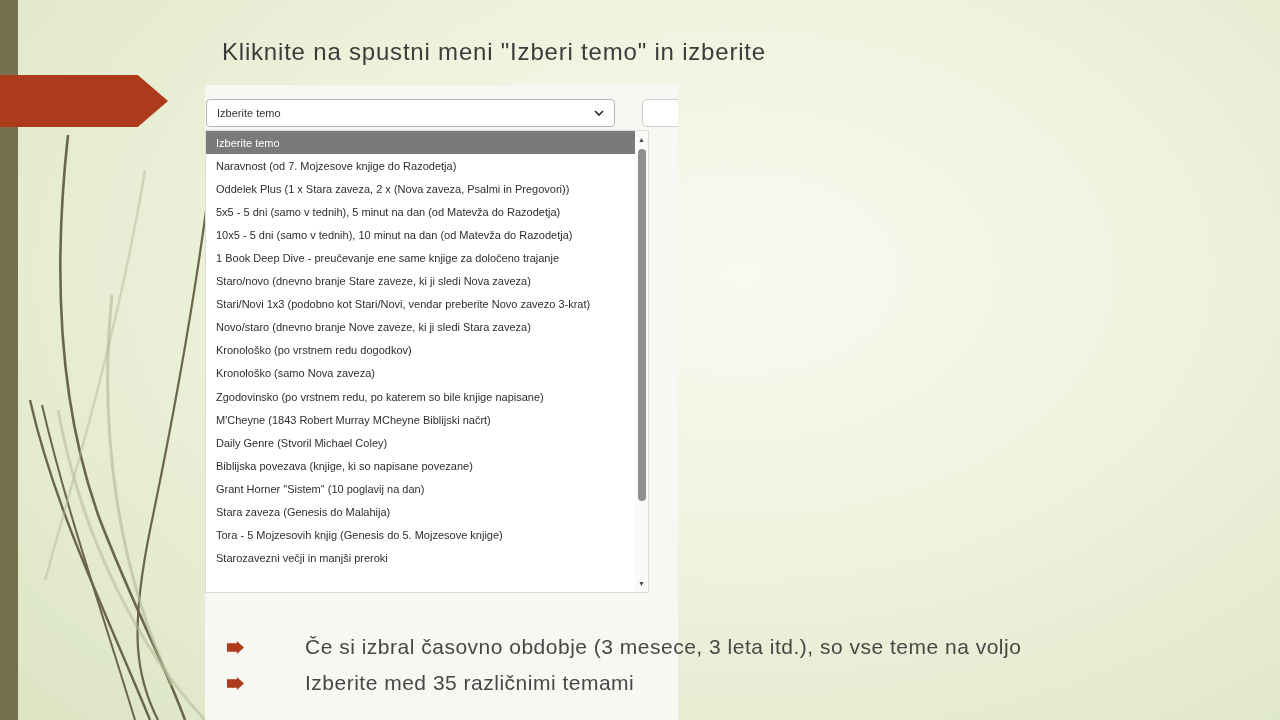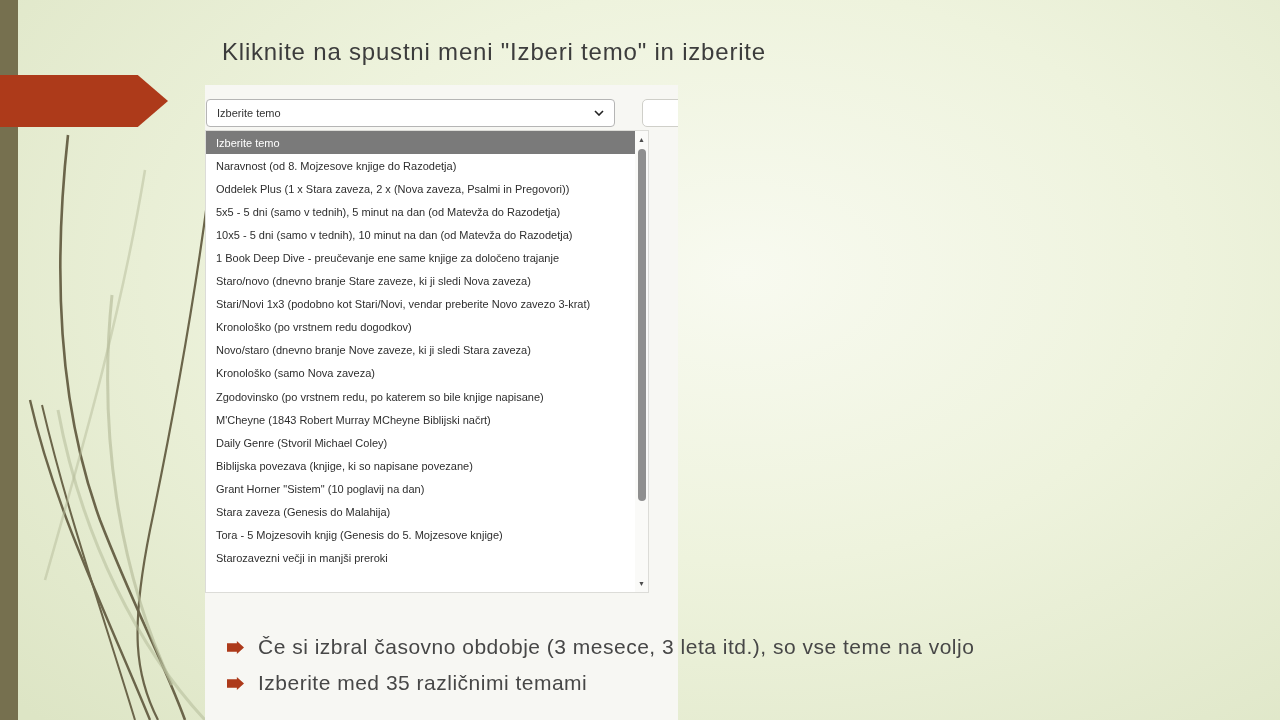--- a/index.html
+++ b/index.html
@@ -98,7 +98,7 @@
     <div class="list">
       <div class="options">
         <div class="opt selected">Izberite temo</div>
-        <div class="opt">Naravnost (od 8. Mojzesove knjige do Razodetja)</div>
+        <div class="opt">Naravnost (od 7. Mojzesove knjige do Razodetja)</div>
         <div class="opt">Oddelek Plus (1 x Stara zaveza, 2 x (Nova zaveza, Psalmi in Pregovori))</div>
         <div class="opt">5x5 - 5 dni (samo v tednih), 5 minut na dan (od Matevža do Razodetja)</div>
         <div class="opt">10x5 - 5 dni (samo v tednih), 10 minut na dan (od Matevža do Razodetja)</div>

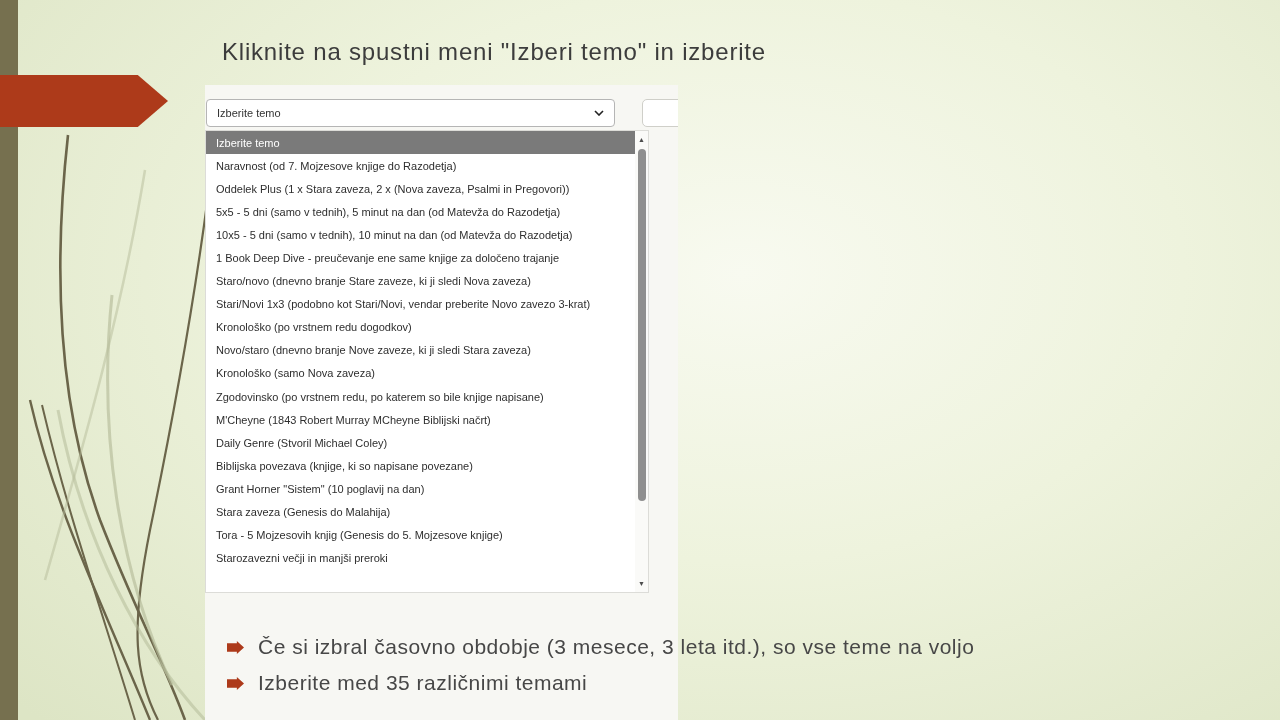--- a/index.html
+++ b/index.html
@@ -105,8 +105,8 @@
         <div class="opt">1 Book Deep Dive - preučevanje ene same knjige za določeno trajanje</div>
         <div class="opt">Staro/novo (dnevno branje Stare zaveze, ki ji sledi Nova zaveza)</div>
         <div class="opt">Stari/Novi 1x3 (podobno kot Stari/Novi, vendar preberite Novo zavezo 3-krat)</div>
+        <div class="opt">Novo/staro (dnevno branje Nove zaveze, ki ji sledi Stara zaveza)</div>
         <div class="opt">Kronološko (po vrstnem redu dogodkov)</div>
-        <div class="opt">Novo/staro (dnevno branje Nove zaveze, ki ji sledi Stara zaveza)</div>
         <div class="opt">Kronološko (samo Nova zaveza)</div>
         <div class="opt">Zgodovinsko (po vrstnem redu, po katerem so bile knjige napisane)</div>
         <div class="opt">M'Cheyne (1843 Robert Murray MCheyne Biblijski načrt)</div>

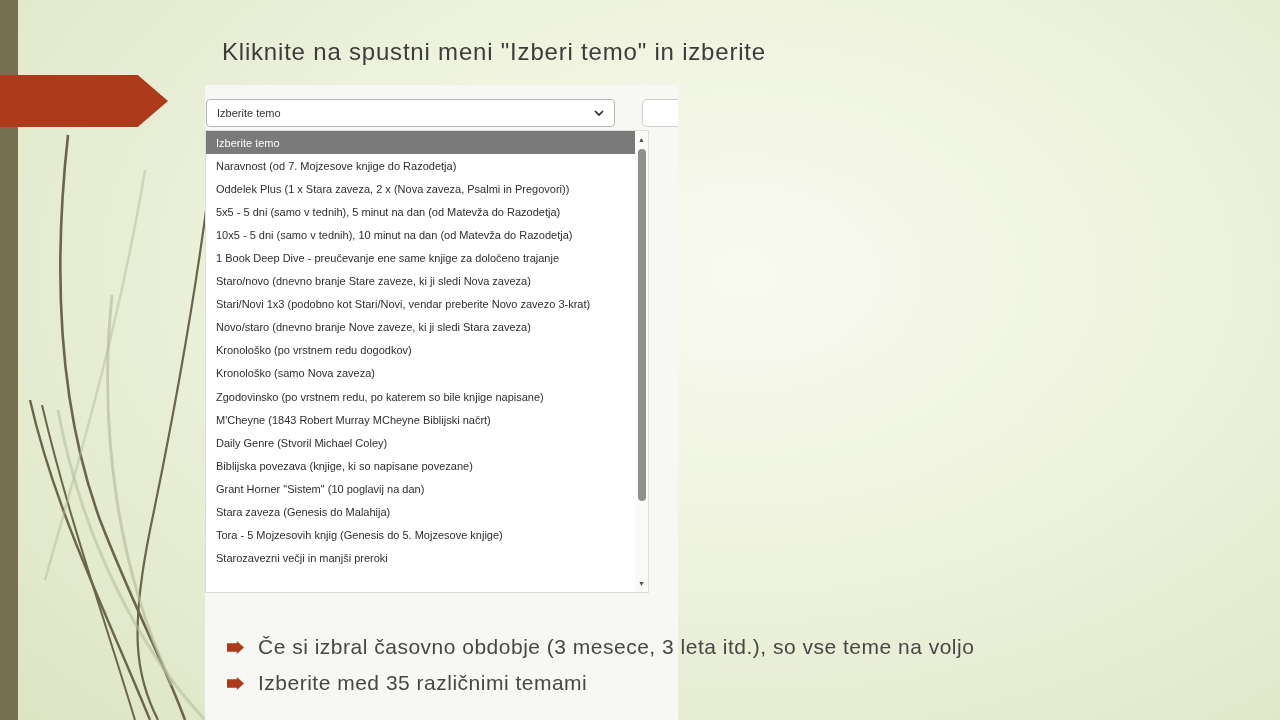--- a/index.html
+++ b/index.html
@@ -54,7 +54,7 @@
   .sthumb{position:absolute;left:2.5px;top:18px;width:8px;height:352px;background:#8f8f8f;border-radius:5px;}
   
   .bullets{position:absolute;left:222px;top:633px;}
-  .bullet{display:flex;align-items:flex-start;margin-bottom:9px;}
+  .bullet{display:flex;align-items:flex-start;margin-bottom:9px;gap:47px;}
   .bmark{
     flex:0 0 auto;width:17px;height:13px;margin:8px 0 0 5px;background:#ad3a1a;
     clip-path:polygon(0 18%,58% 18%,58% 0,100% 50%,58% 100%,58% 82%,0 82%);

